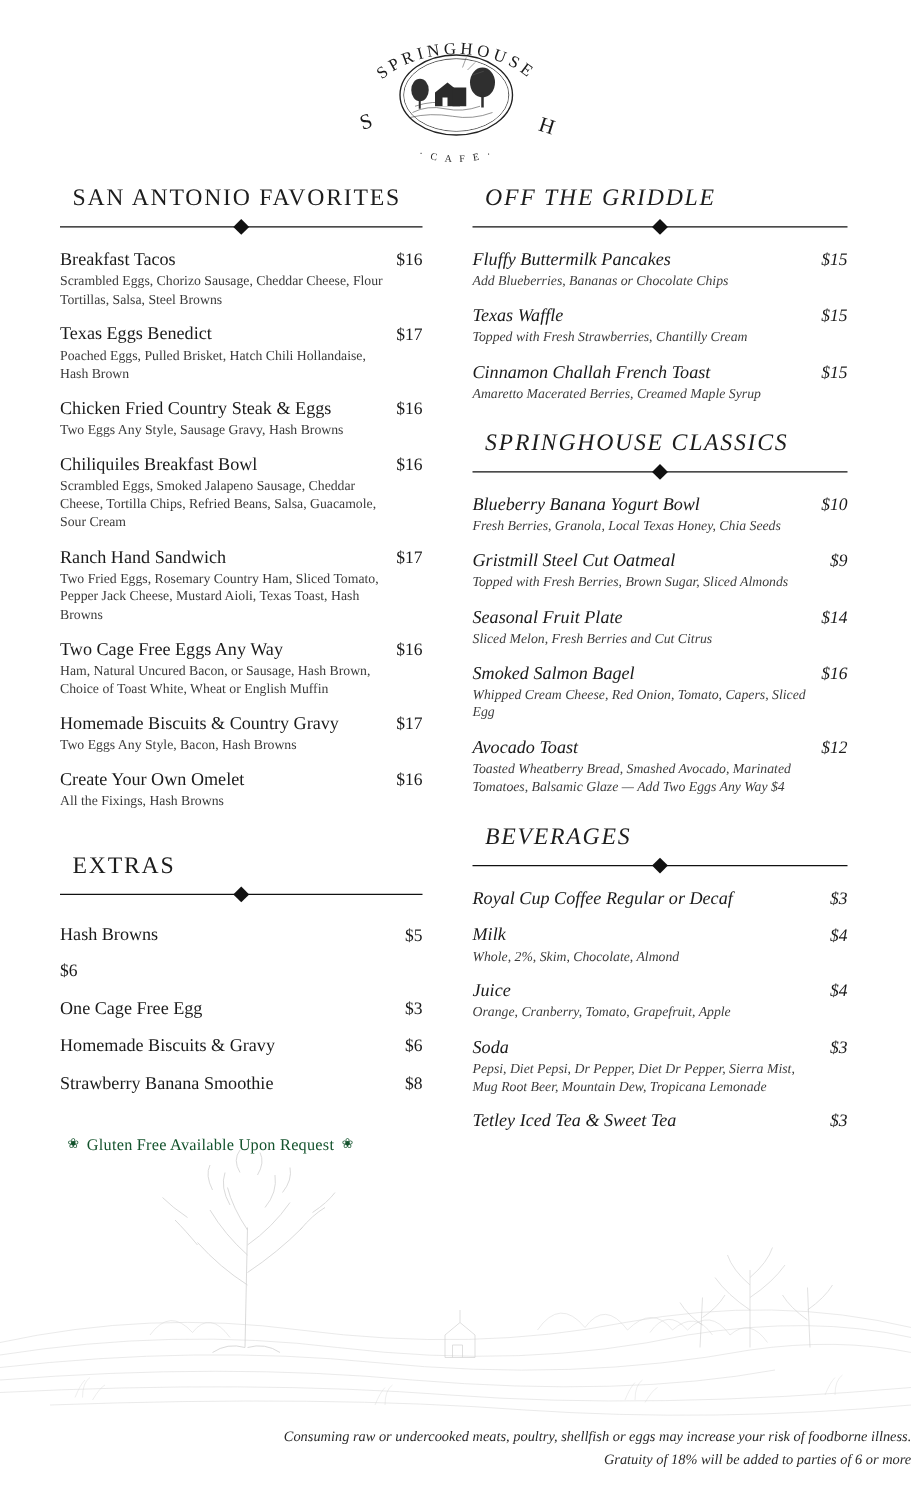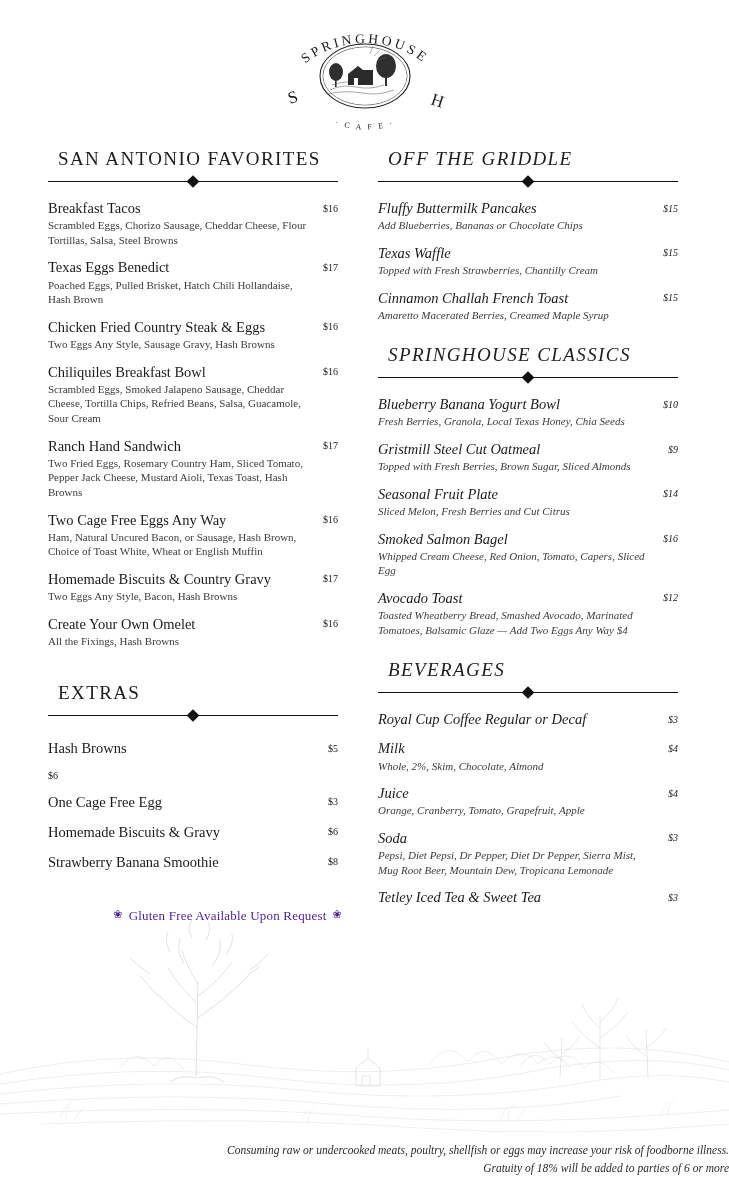--- a/index.html
+++ b/index.html
@@ -79,7 +79,7 @@
   .item { margin-bottom: 11px; }
   .item-head {
     display: flex;
-    align-items: center;
+    align-items: flex-end;
     justify-content: space-between;
   }
   .item-name {

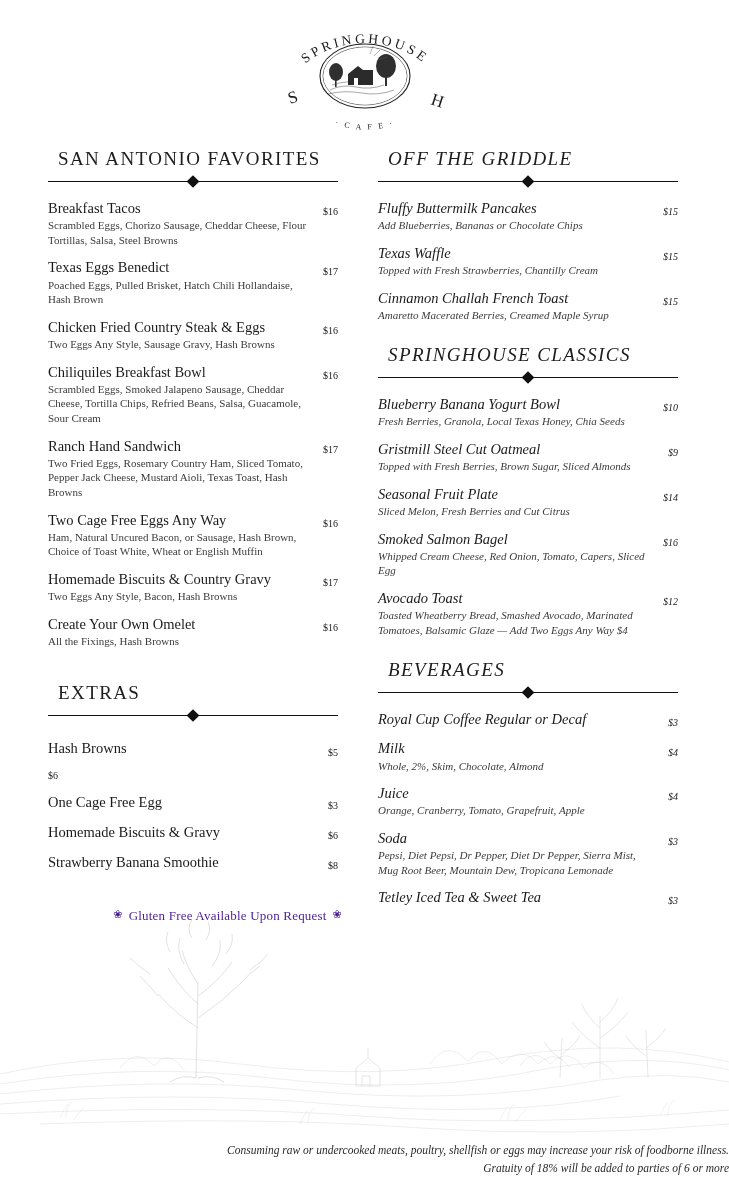--- a/index.html
+++ b/index.html
@@ -88,7 +88,7 @@
     padding-right: 8px;
   }
   .item-price {
-    font-size: 10px;
+    font-size: 14px;
     white-space: nowrap;
   }
   .item-desc {

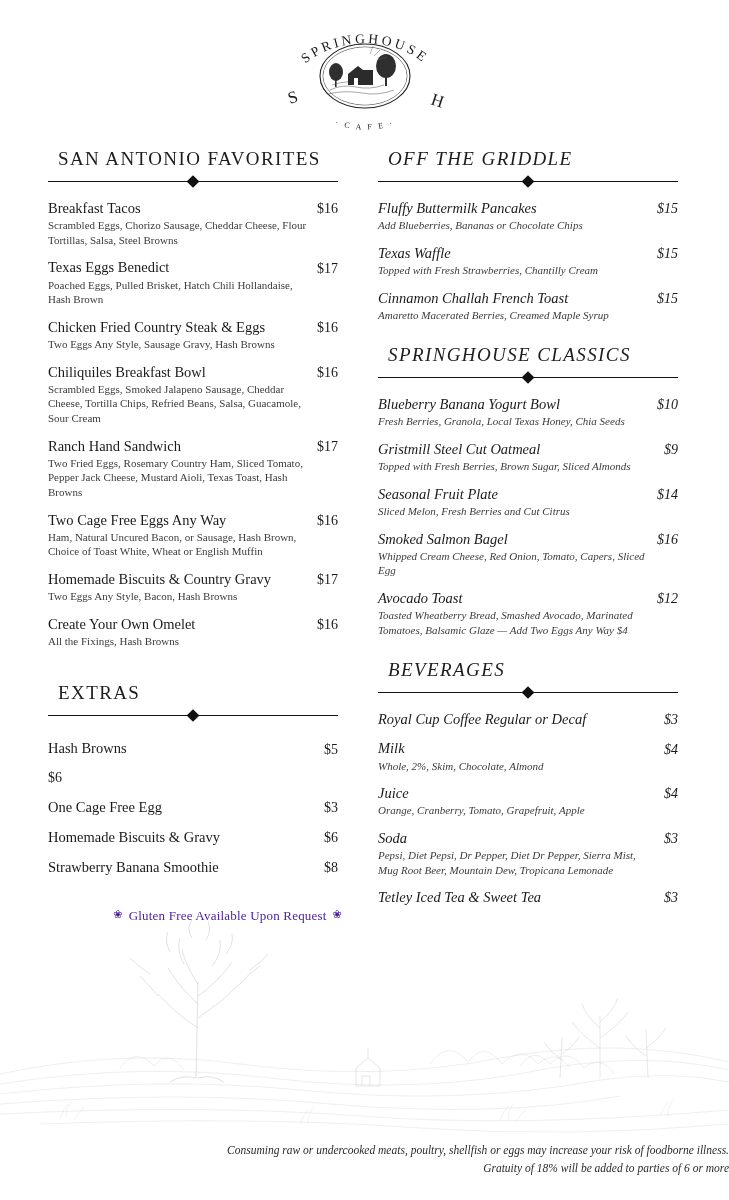--- a/index.html
+++ b/index.html
@@ -110,9 +110,9 @@
     left: 48px;
     top: 908px;
     width: 300px;
-    text-align: right;
+    text-align: left;
     font-size: 13px;
-    color: #4c1d95;
+    color: #14532d;
     letter-spacing: .2px;
   }
   .gf-note .star { font-size: 11px; padding: 0 6px; vertical-align: 2px; }

